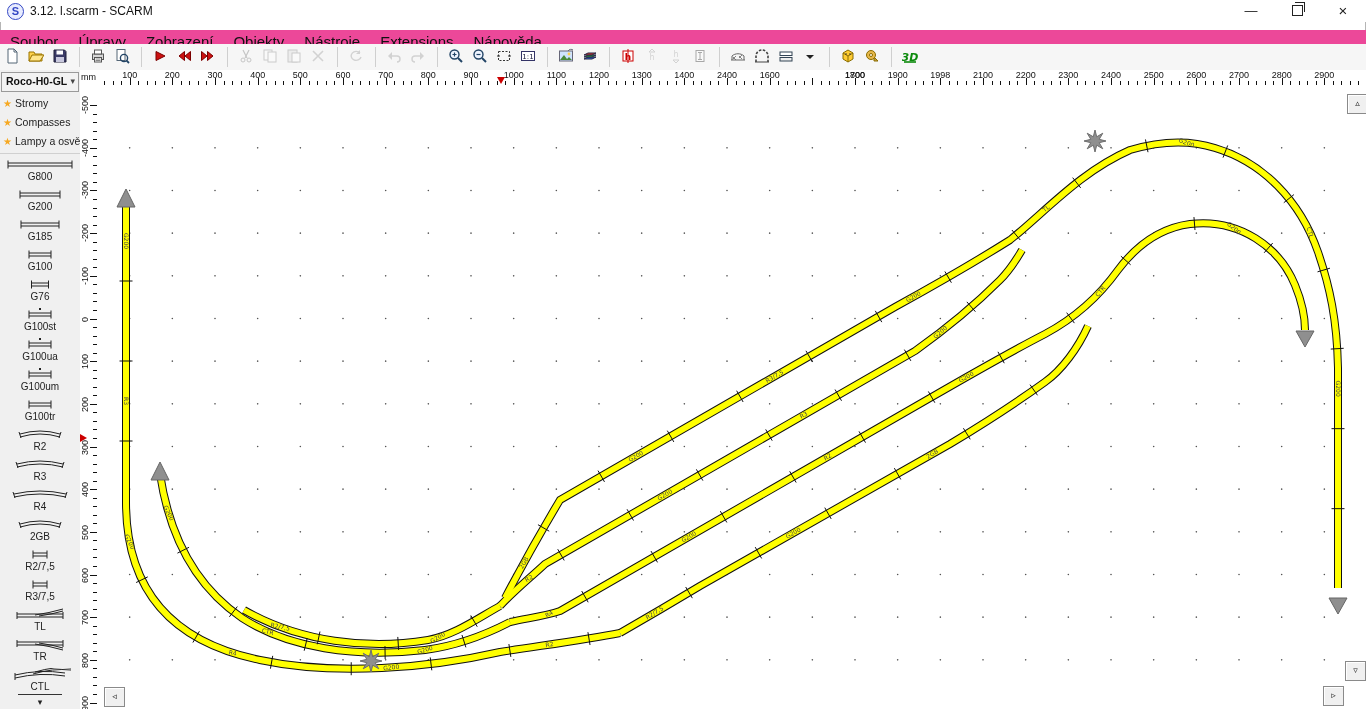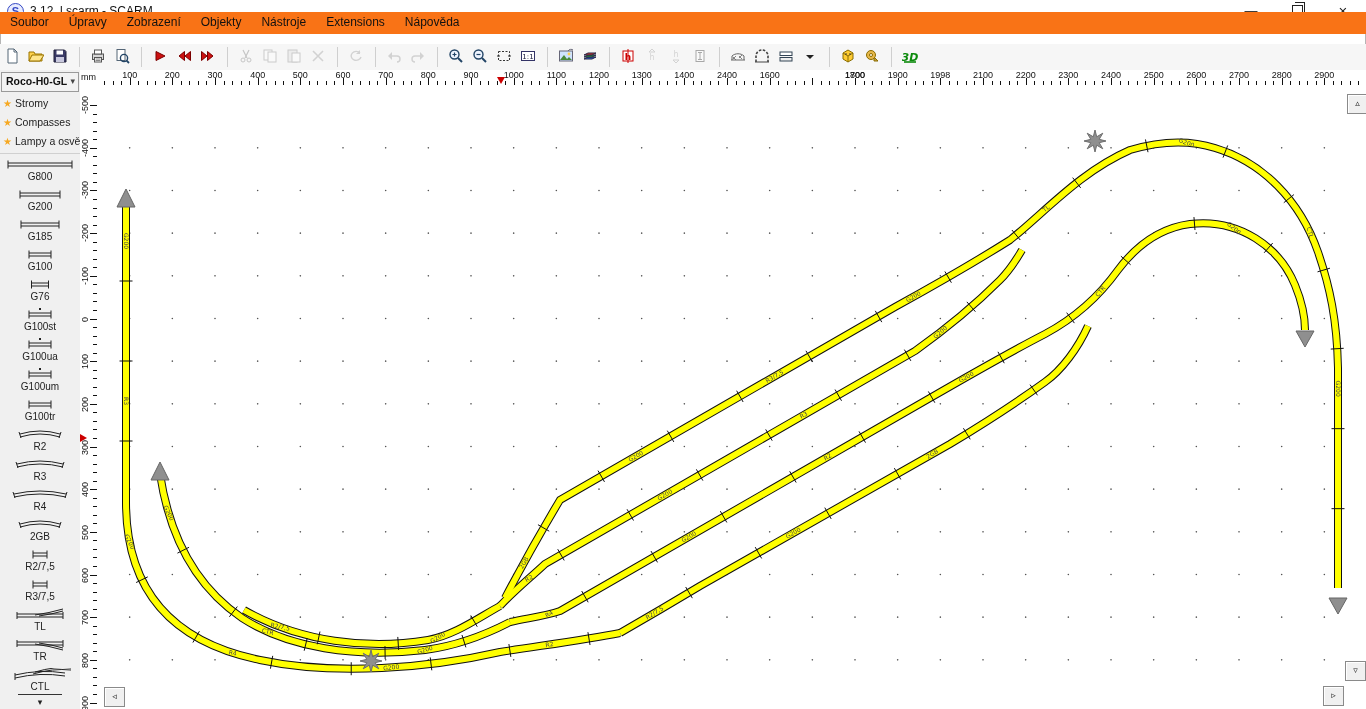--- a/index.html
+++ b/index.html
@@ -18,7 +18,7 @@
   .maxbox{display:inline-block;width:9px;height:9px;border:1px solid #222;position:relative;top:1px;}
   .maxbox:before{content:"";position:absolute;left:2px;top:-4px;width:9px;height:9px;border:1px solid #222;border-bottom:none;border-left:none;}
   
-  .menubar{position:absolute;left:0;top:12px;width:1366px;height:22px;background:#f97316;font-size:12px;}
+  .menubar{position:absolute;left:0;top:30px;width:1366px;height:22px;background:#ec4899;font-size:15px;}
   .menuitem{display:inline-block;padding:3px 10px;color:#111;}
   
   .toolbar{position:absolute;left:0;top:44px;width:1366px;height:26px;background:#f6f6f6;

